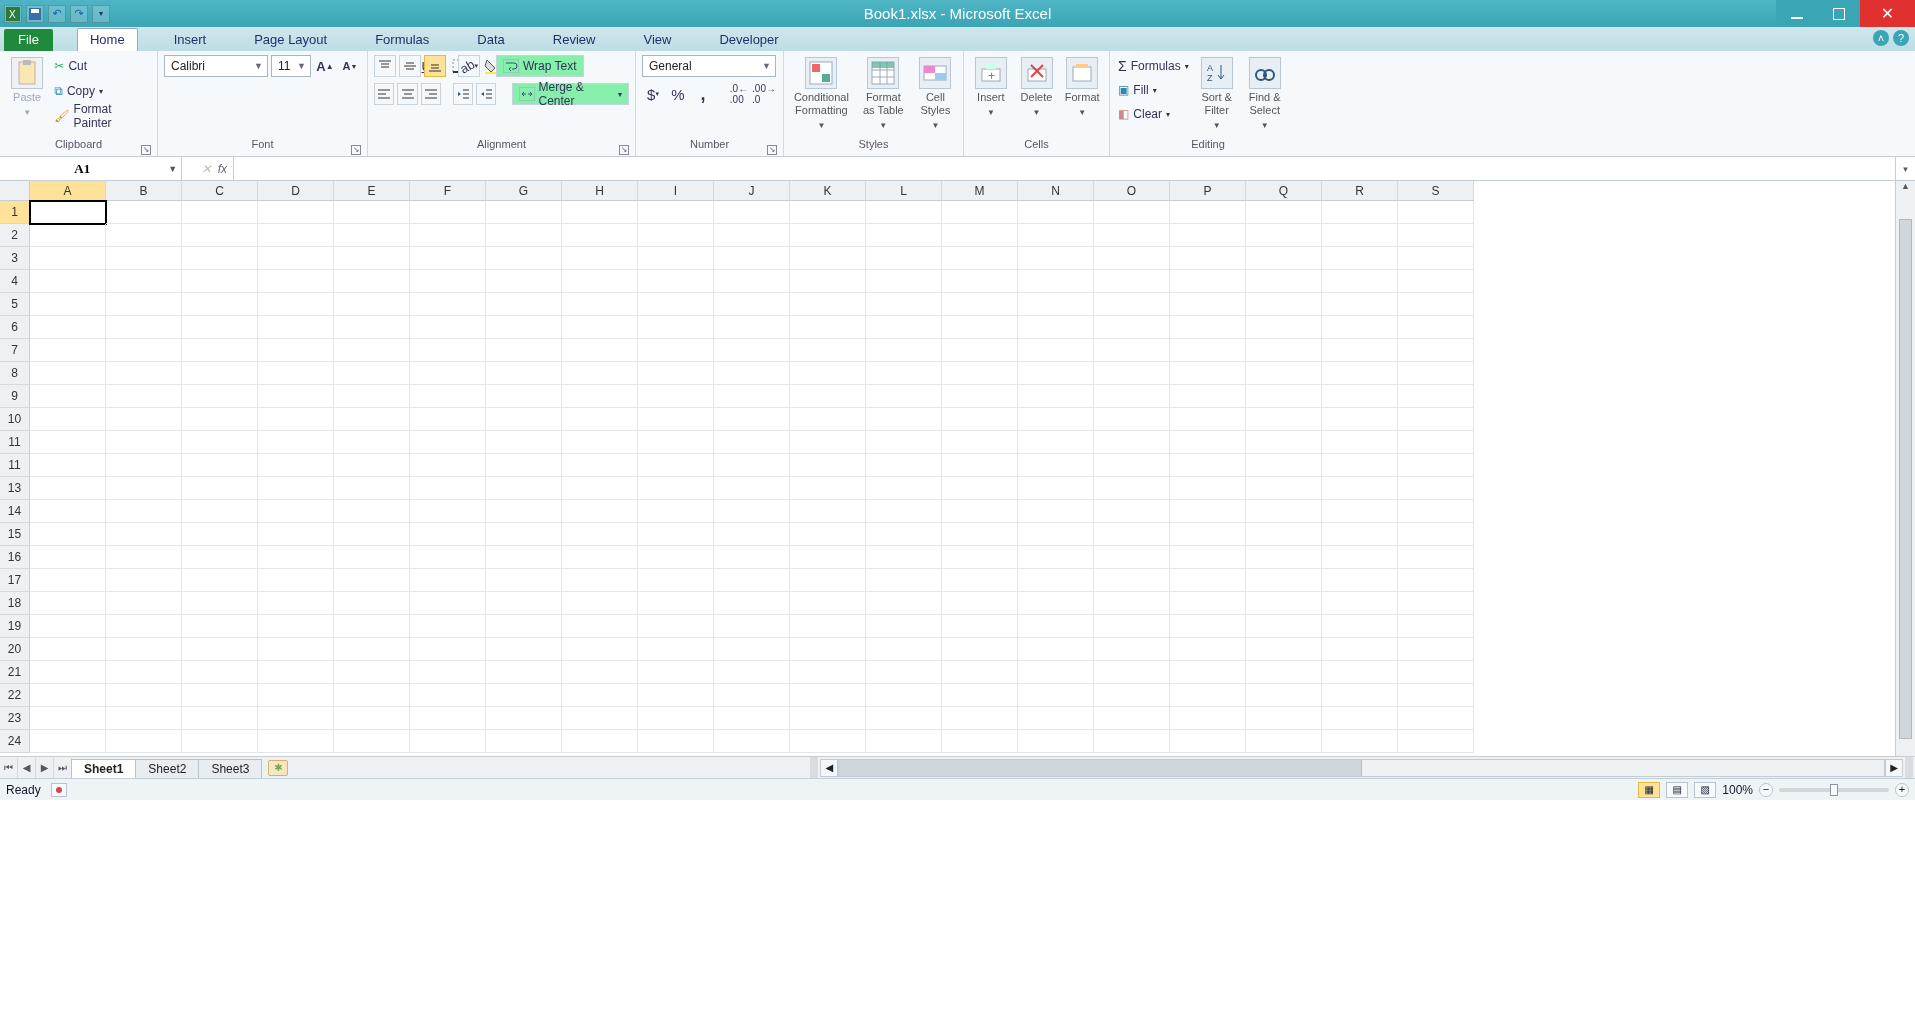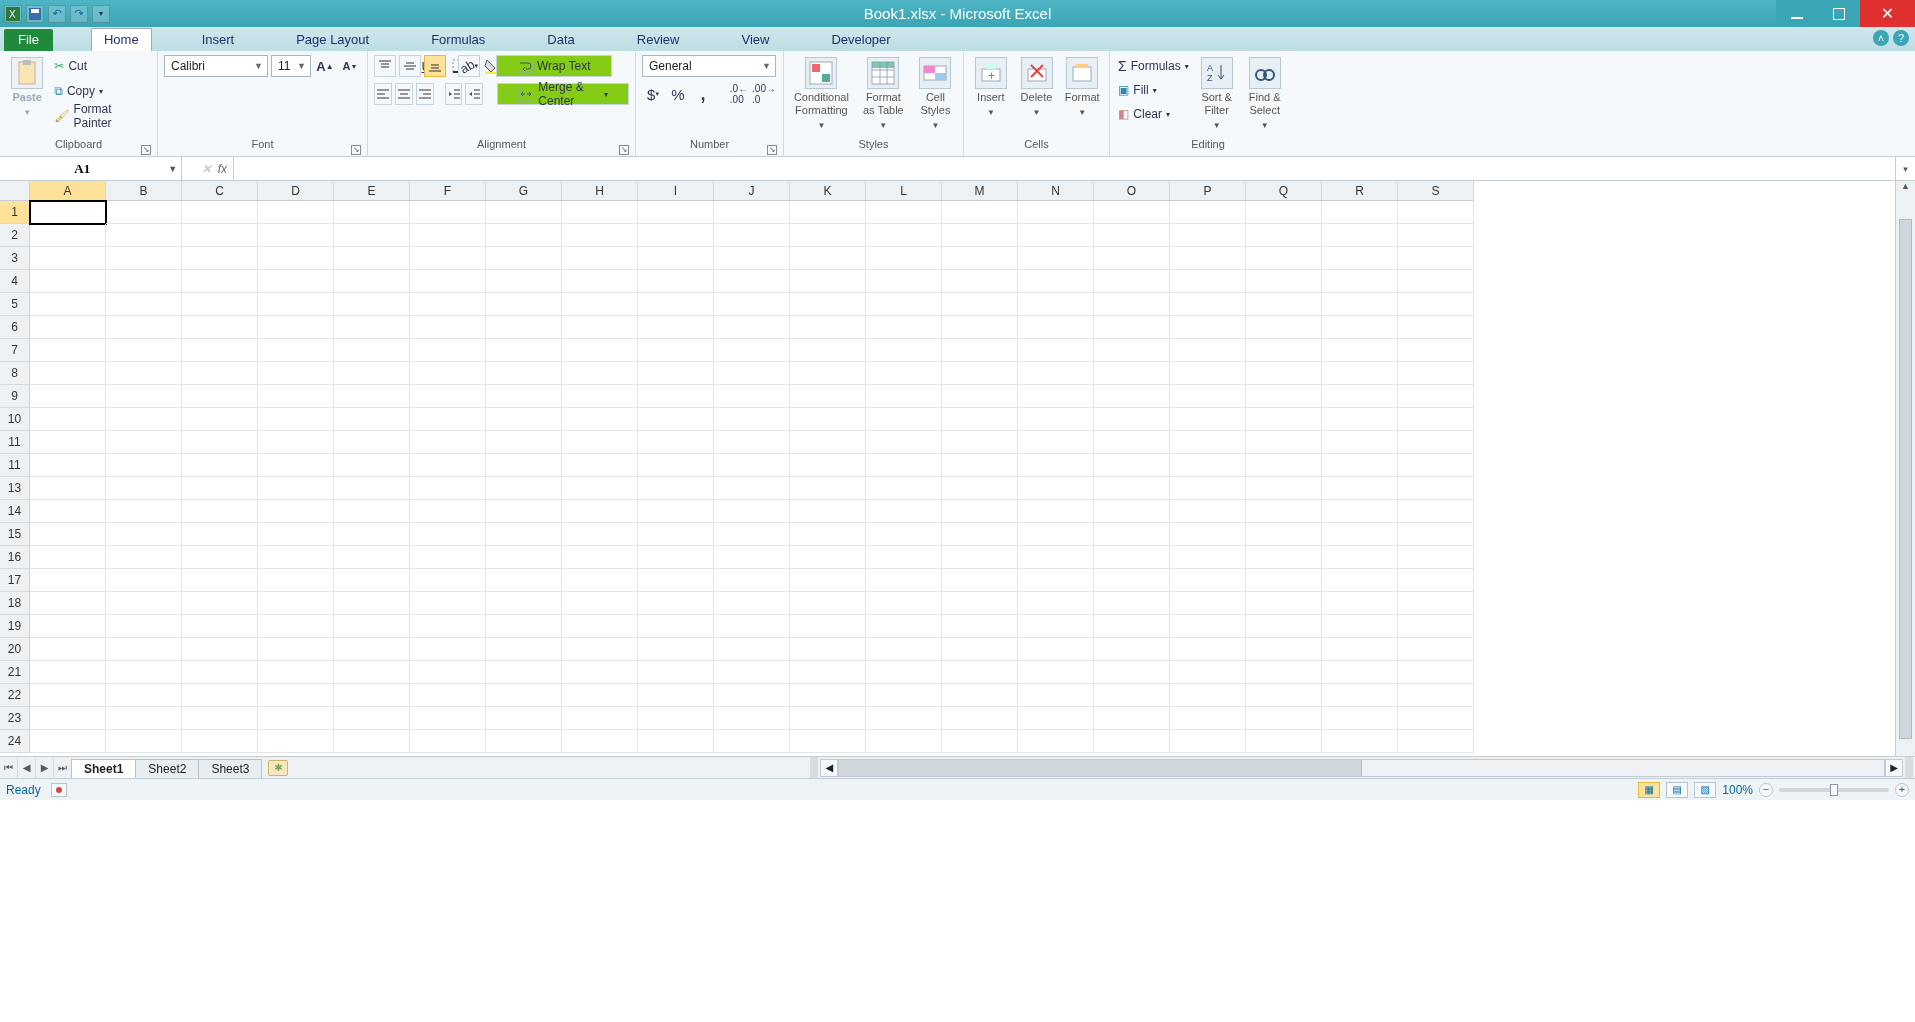--- a/index.html
+++ b/index.html
@@ -18,7 +18,7 @@
 
 
 .tabsrow { height:24px; background:linear-gradient(#cfe7ec,#bddde4); display:flex; align-items:flex-end; position:relative;gap:24px; }
-.tab     { padding:3px 12px 4px; font-size:13px; color:#21306a; cursor:pointer;margin-left:14px; }
+.tab     { padding:3px 12px 4px; font-size:13px; color:#21306a; cursor:pointer; }
 .tab.file{ background:#1f8a3b; color:#fff; border-radius:2px 2px 0 0; margin-left:4px; padding:3px 14px 4px;}
 .tab.active{ background:#fff; border:1px solid #9ab; border-bottom:none; border-radius:2px 2px 0 0; color:#21306a;}
 .tabsrow .righticons{ position:absolute; right:6px; top:3px; display:flex; gap:4px;}

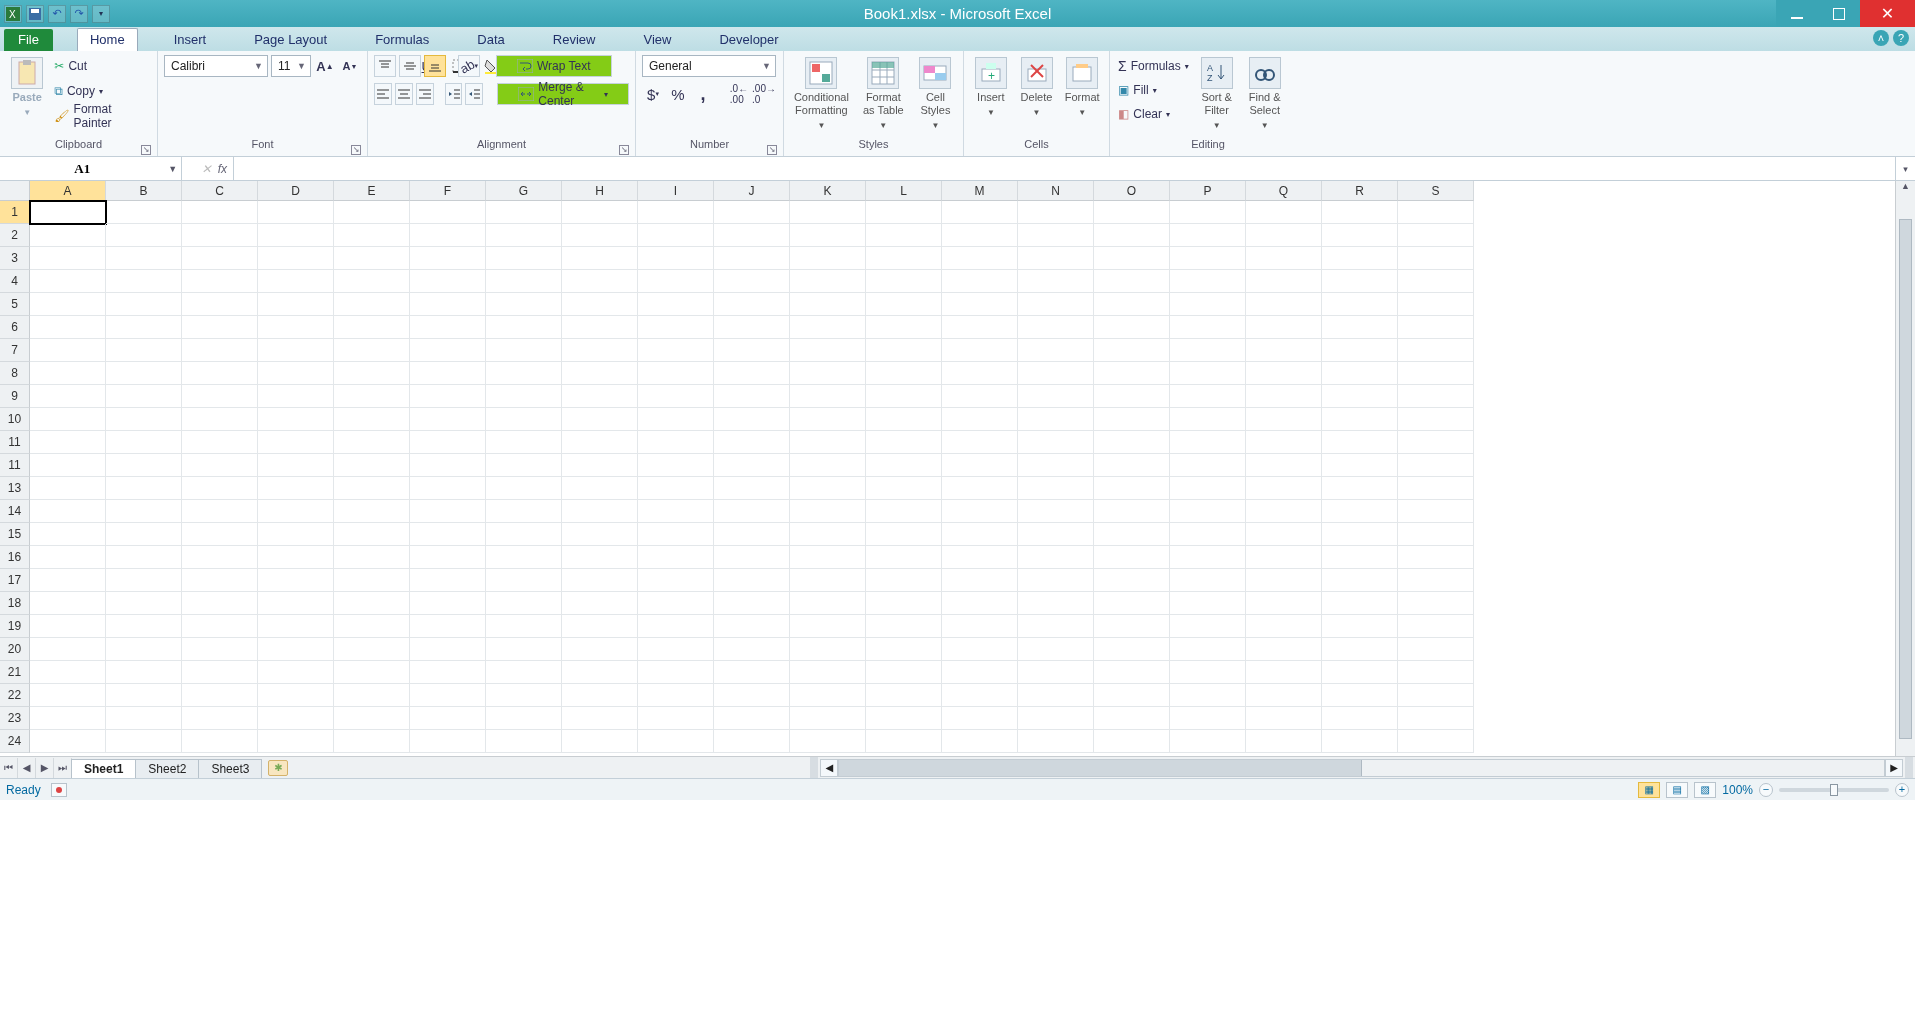--- a/index.html
+++ b/index.html
@@ -36,7 +36,7 @@
 .row    { display:flex; align-items:center; gap:3px;}
 .smbtn  { width:22px; height:22px; border:1px solid #c6d2dc; background:#f4f8fb; display:flex; align-items:center; justify-content:center; font-size:13px; color:#335;}
 .smbtn.sel{ background:#ffe29a; border-color:#e4b93e;}
-.txtbtn { height:22px; border:1px solid #c6d2dc; background:#84cc16; padding:0 20px; display:flex; align-items:center; gap:4px; font-size:12px; color:#335;}
+.txtbtn { height:22px; border:1px solid #c6d2dc; background:#86efac; padding:0 6px; display:flex; align-items:center; gap:4px; font-size:12px; color:#335;}
 .combo  { height:22px; border:1px solid #a8b6c2; background:#fff; display:flex; align-items:center; padding:0 4px 0 6px; font-size:12px; color:#222; gap:4px;}
 .combo .dd{ color:#667; font-size:9px;}
 .sep    { width:1px; background:#d2dce4; align-self:stretch; margin:2px 2px;}

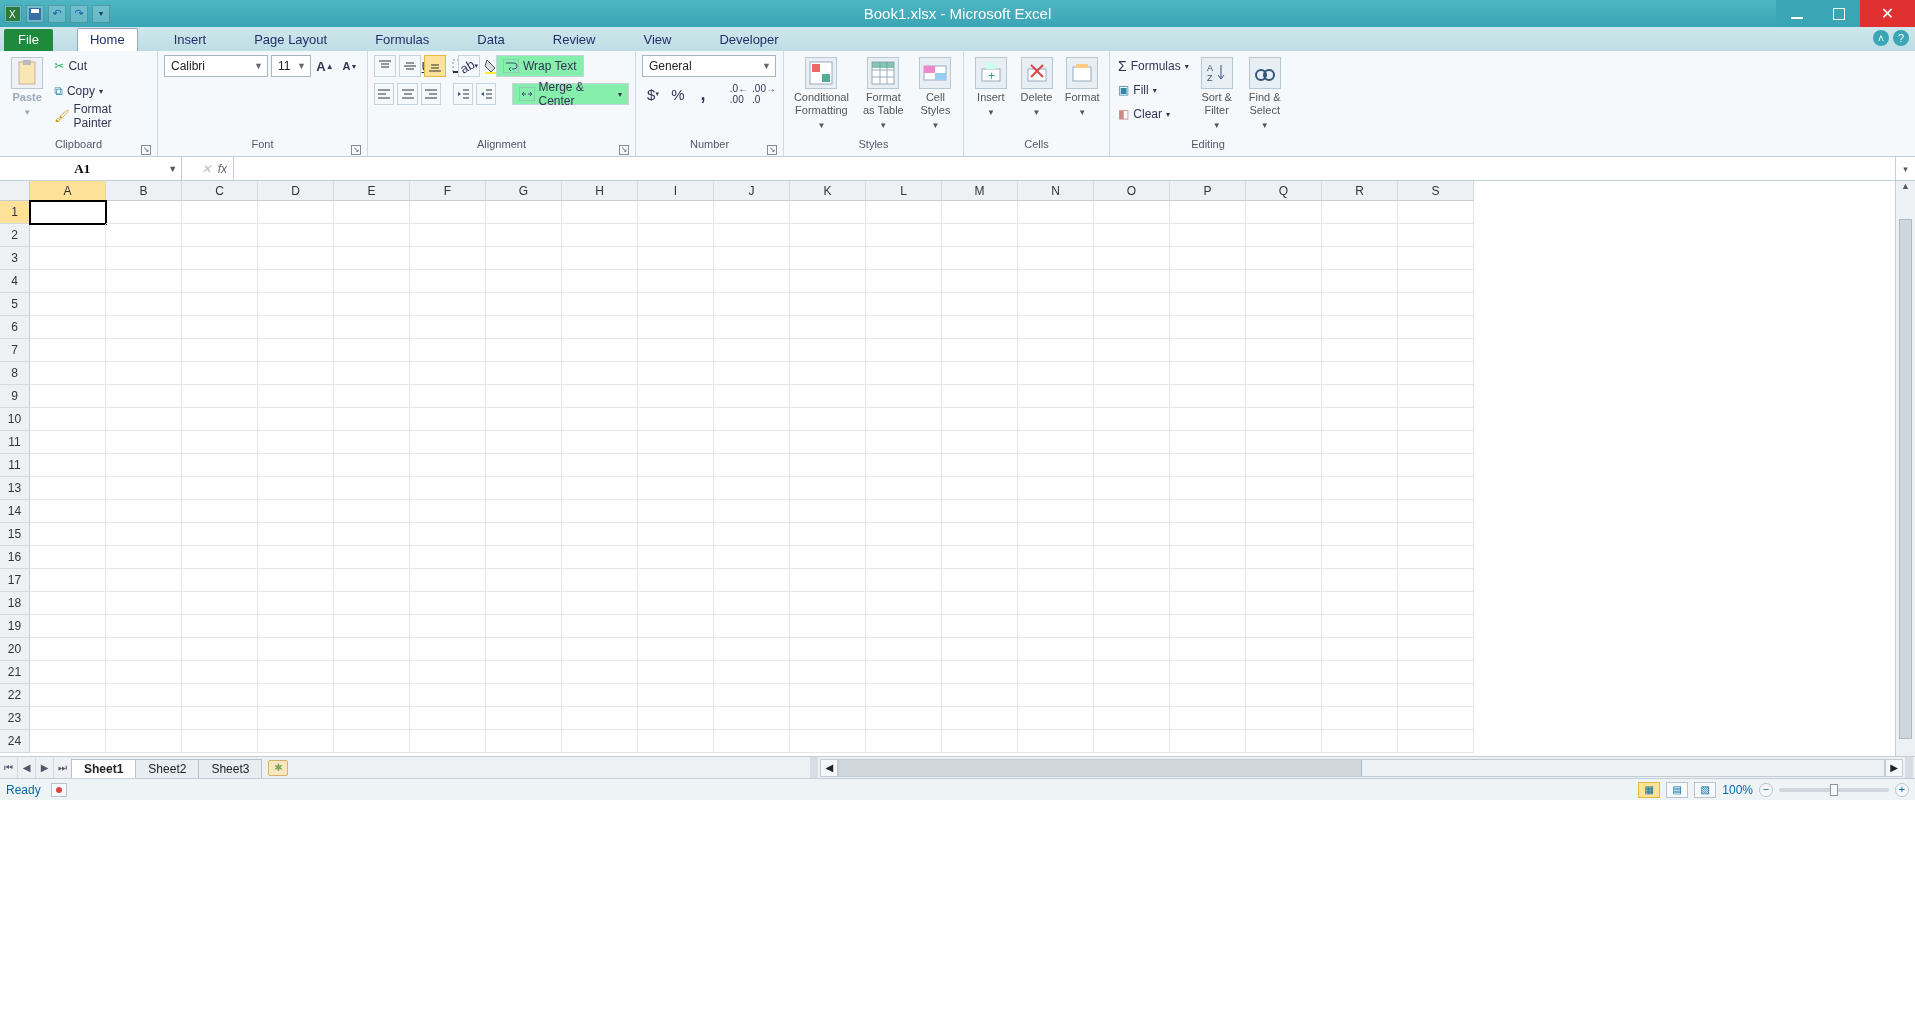--- a/index.html
+++ b/index.html
@@ -43,7 +43,7 @@
 
 
 .bigbtn.disabled .ico{ background:#eef2f5; color:#9ab; }
-.bigbtn.disabled{ color:#9ab;font-weight:bold; }
+.bigbtn.disabled{ color:#9ab; }
 
 
 .fxbar  { height:24px; border-bottom:1px solid #c3cfd8; display:flex; align-items:center;}

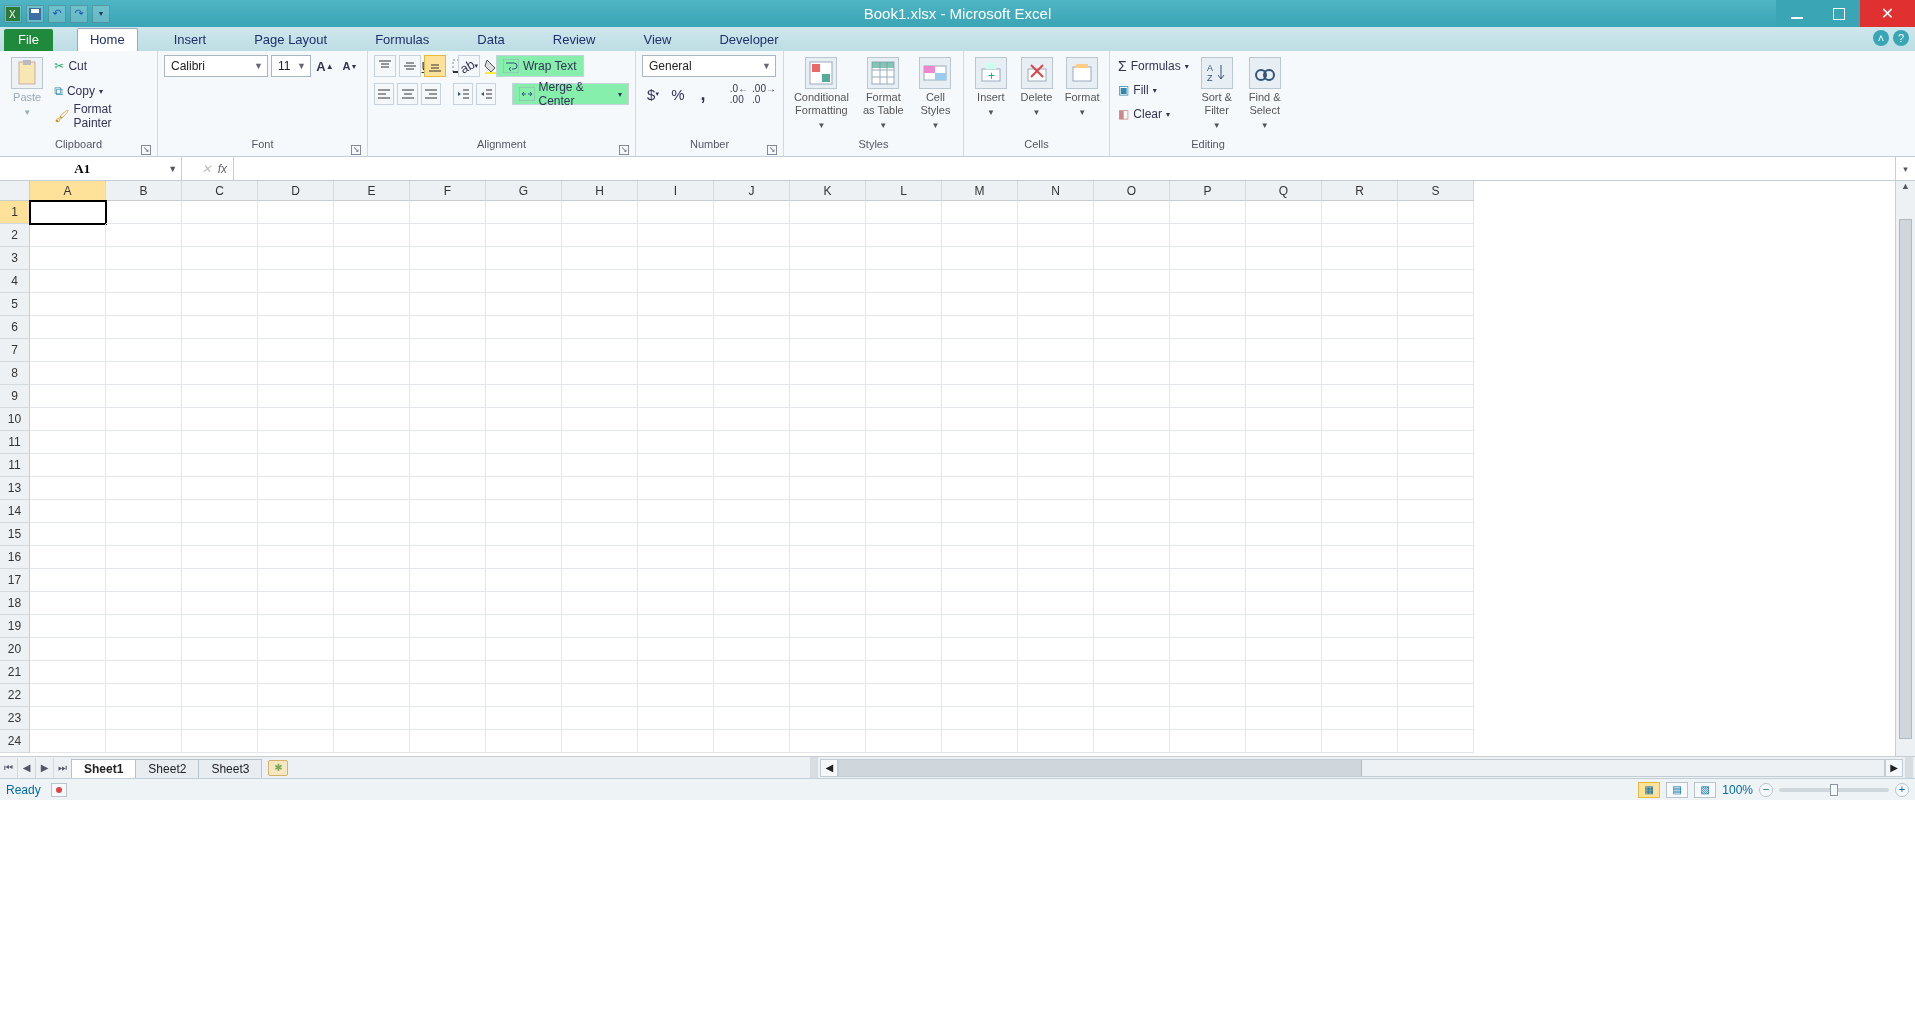--- a/index.html
+++ b/index.html
@@ -87,7 +87,7 @@
 .hscroll .thumb{ position:absolute; left:0; top:0; bottom:0; width:50%; background:#cfd7dd; border-right:1px solid #aeb9c2;}
 
 
-.status { height:22px; background:#eef3f6; border-top:1px solid #c3cfd8; display:flex; align-items:center; justify-content:space-between; padding:0 6px; font-size:12px; color:#0369a1;}
+.status { height:22px; background:#eef3f6; border-top:1px solid #c3cfd8; display:flex; align-items:center; justify-content:space-between; padding:0 6px; font-size:12px; color:#0f172a;}
 .status .right{ display:flex; align-items:center; gap:6px;}
 .viewbtn{ width:22px; height:16px; border:1px solid #b8c3cc; background:#f7fafc; display:flex; align-items:center; justify-content:center; font-size:10px;}
 .viewbtn.active{ background:#ffe29a; border-color:#e4b93e;}

